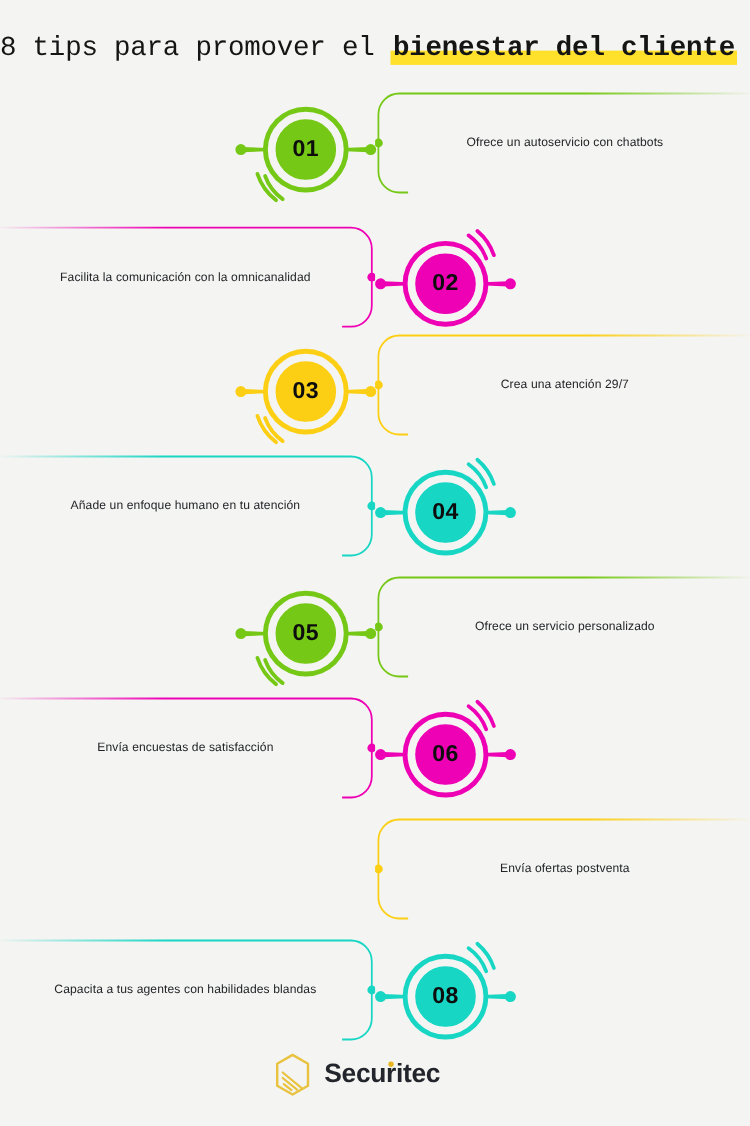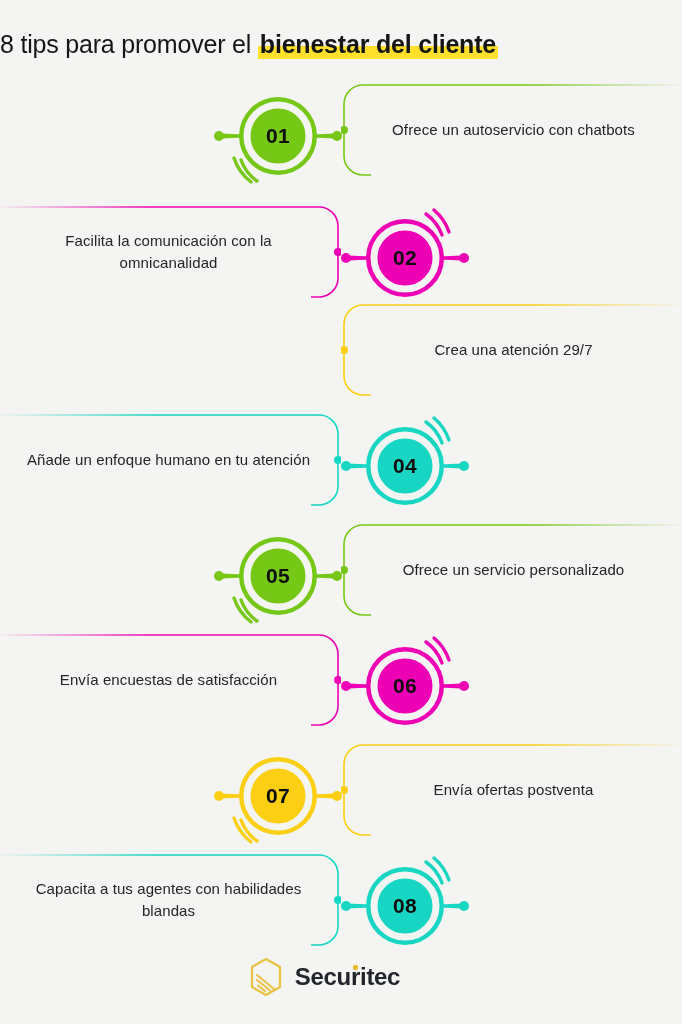--- a/index.html
+++ b/index.html
@@ -22,6 +22,7 @@
     position:absolute;
     top:28px; left:0; width:592px;
     text-align:left;
+    font-family:Liberation Mono, monospace;
   }
   .title {
     display:inline-block;

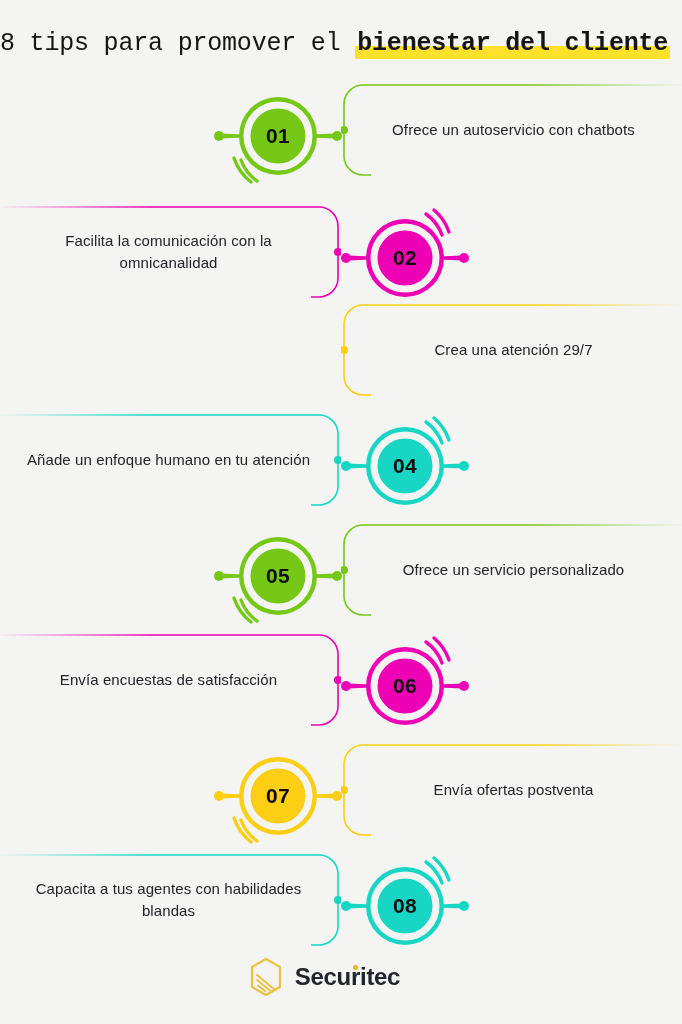--- a/index.html
+++ b/index.html
@@ -68,7 +68,7 @@
     text-align:center;
   }
   .panel .ptext {
-    font-size:15px;
+    font-size:11px;
     line-height:22px;
     color:#222428;
     padding:0 26px;

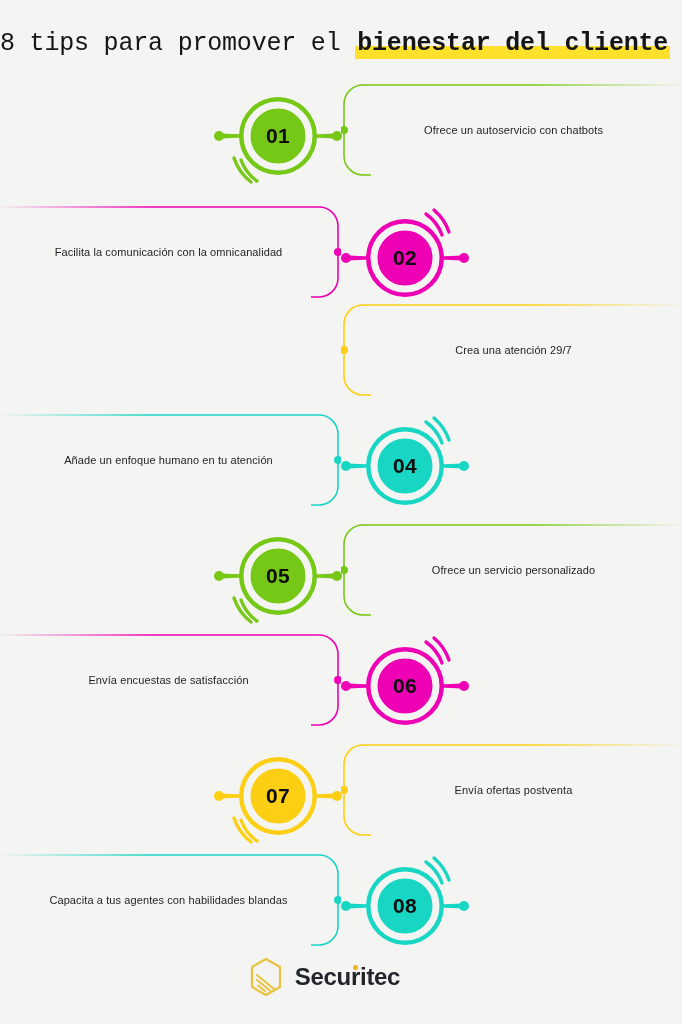--- a/index.html
+++ b/index.html
@@ -240,6 +240,20 @@
             </g>
           </svg>
           <div class="ptext">Crea una atención 29/7</div>
+        </div>
+        <div class="badge">
+          <svg viewBox="0 0 150 112">
+            <path d="M38 80 A44 44 0 0 0 54 101" fill="none" stroke="#FCCF14" stroke-width="3.4" stroke-linecap="round"></path>
+            <path d="M31 78 A50 50 0 0 0 48 102" fill="none" stroke="#FCCF14" stroke-width="3.4" stroke-linecap="round"></path>
+            <path d="M75 56 L18 53.6 L18 58.4 Z" fill="#FCCF14"></path>
+            <circle cx="16" cy="56" r="5" fill="#FCCF14"></circle>
+            <path d="M75 56 L132 53.6 L132 58.4 Z" fill="#FCCF14"></path>
+            <circle cx="134" cy="56" r="5" fill="#FCCF14"></circle>
+            <circle cx="75" cy="56" r="39" fill="#FCCF14"></circle>
+            <circle cx="75" cy="56" r="31" fill="none" stroke="#f4f4f2" stroke-width="7"></circle>
+            <circle cx="75" cy="56" r="27" fill="#FCCF14"></circle>
+          </svg>
+          <div class="num">03</div>
         </div>
       </div>
       <div class="row right" style="top: 412px;">

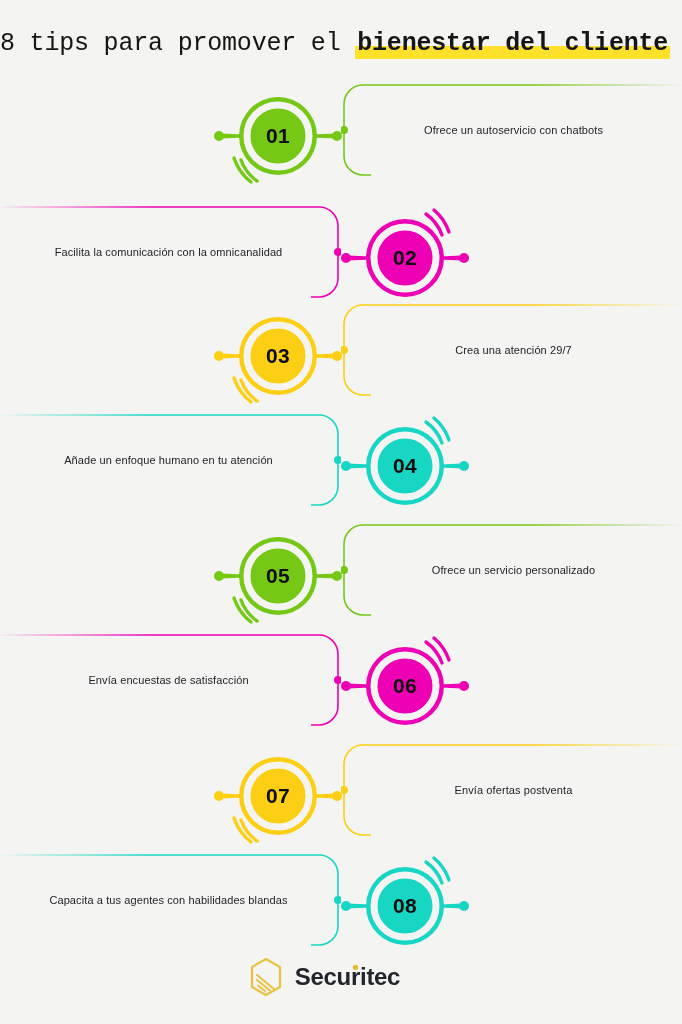--- a/index.html
+++ b/index.html
@@ -384,20 +384,6 @@
             </g>
           </svg>
           <div class="ptext">Envía ofertas postventa</div>
-        </div>
-        <div class="badge">
-          <svg viewBox="0 0 150 112">
-            <path d="M38 80 A44 44 0 0 0 54 101" fill="none" stroke="#FCCF14" stroke-width="3.4" stroke-linecap="round"></path>
-            <path d="M31 78 A50 50 0 0 0 48 102" fill="none" stroke="#FCCF14" stroke-width="3.4" stroke-linecap="round"></path>
-            <path d="M75 56 L18 53.6 L18 58.4 Z" fill="#FCCF14"></path>
-            <circle cx="16" cy="56" r="5" fill="#FCCF14"></circle>
-            <path d="M75 56 L132 53.6 L132 58.4 Z" fill="#FCCF14"></path>
-            <circle cx="134" cy="56" r="5" fill="#FCCF14"></circle>
-            <circle cx="75" cy="56" r="39" fill="#FCCF14"></circle>
-            <circle cx="75" cy="56" r="31" fill="none" stroke="#f4f4f2" stroke-width="7"></circle>
-            <circle cx="75" cy="56" r="27" fill="#FCCF14"></circle>
-          </svg>
-          <div class="num">07</div>
         </div>
       </div>
       <div class="row right" style="top: 852px;">

